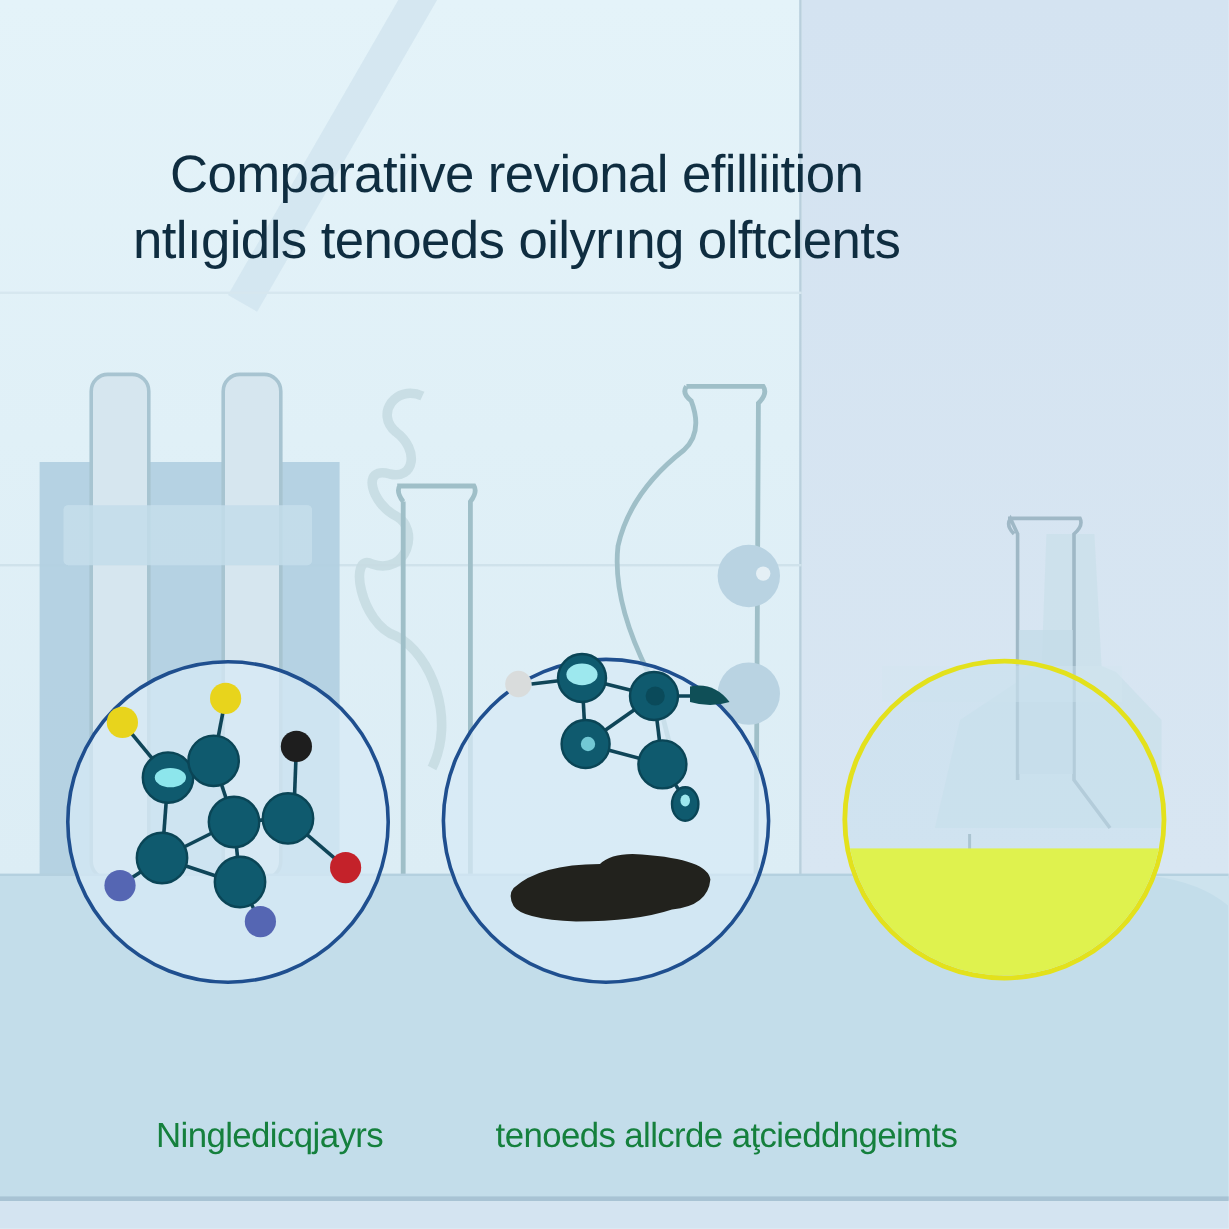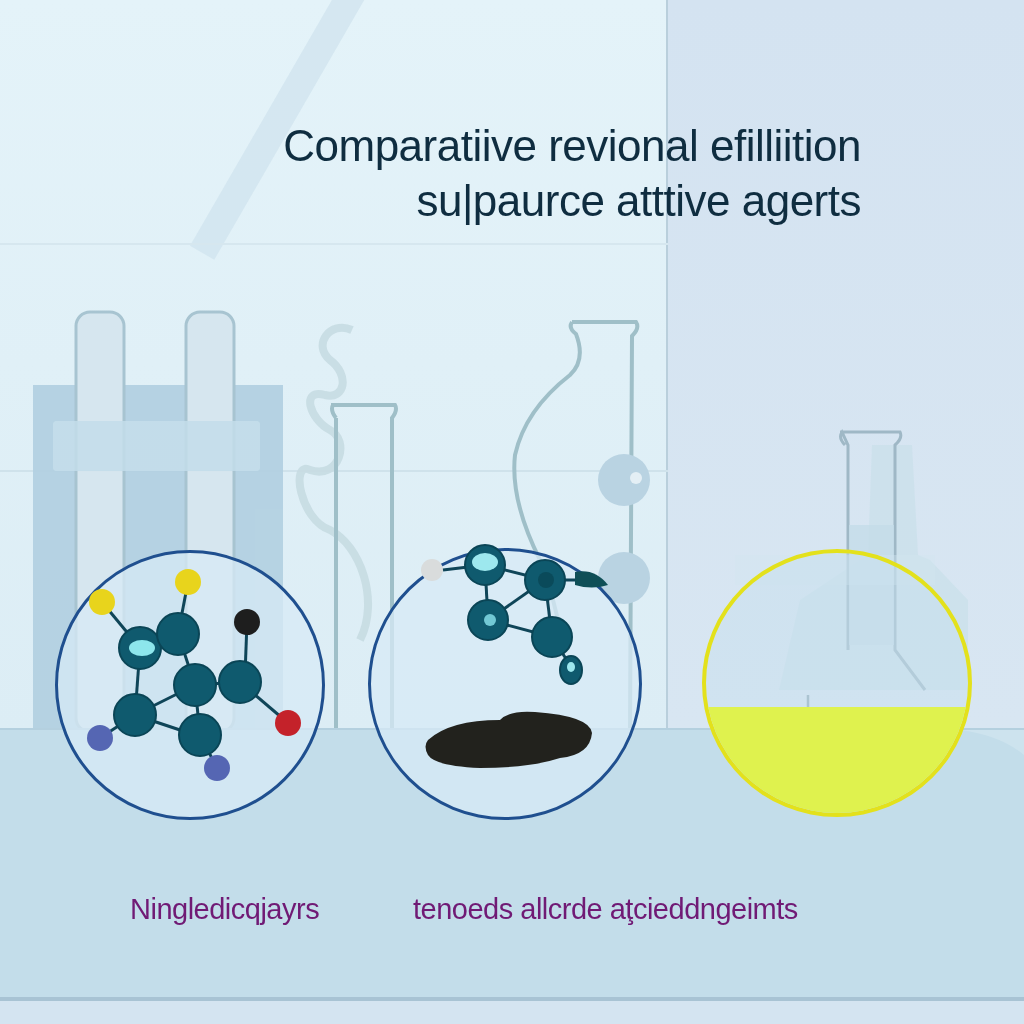--- a/index.html
+++ b/index.html
@@ -24,7 +24,7 @@
     .floor { left: 0; top: 1001px; width: 1024px; height: 23px; background: #d4e4f1; }
 
     .title {
-      left: 0; top: 118px; width: 861px; text-align: right;
+      left: 0; top: 118px; width: 861px; text-align: center;
       color: #0f2d40; font-size: 44px; line-height: 55px; font-weight: 400;
       letter-spacing: -0.5px;
     }

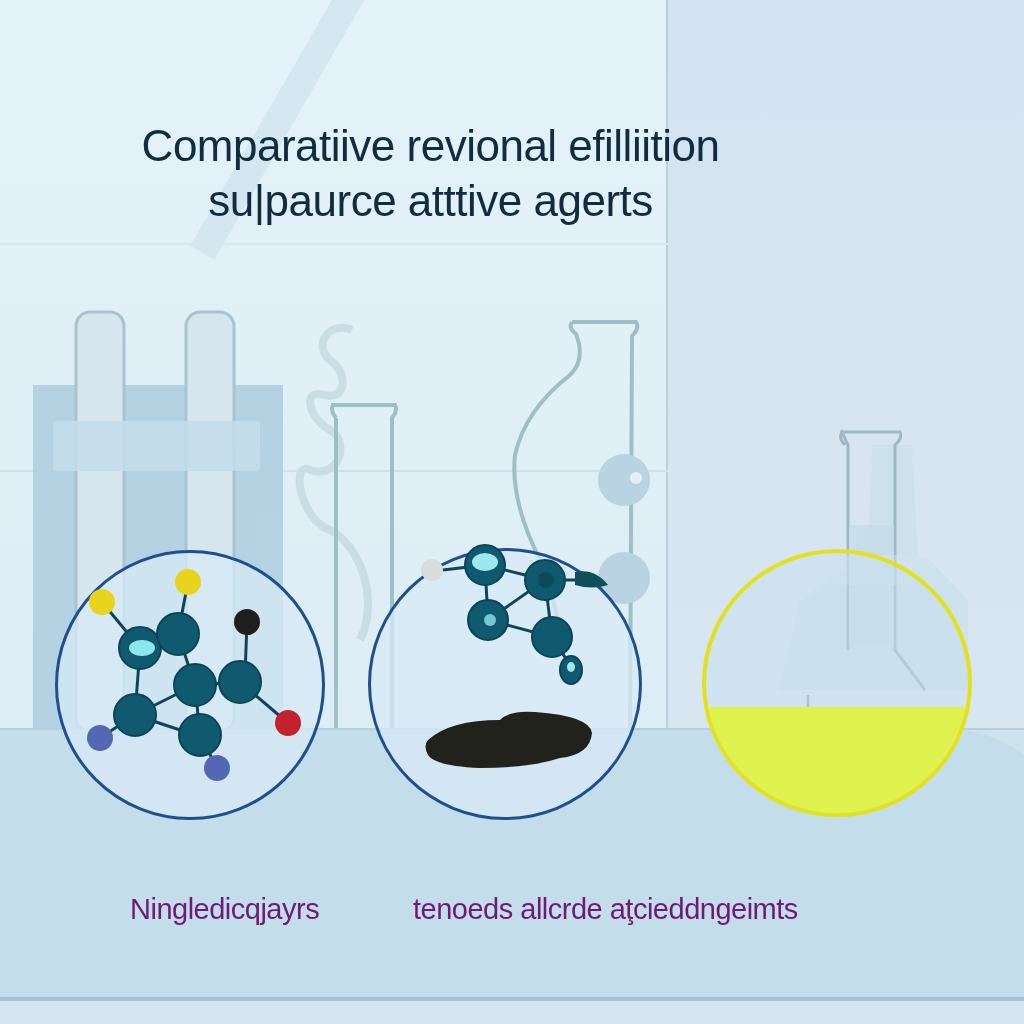--- a/index.html
+++ b/index.html
@@ -103,6 +103,7 @@
 
 <div class="layer title">
   <div>Comparatiive revional efilliition</div>
+  <div>ntlıgidls tenoeds oilyrıng olftclents</div>
   <div>su|paurce atttive agerts</div>
 </div>
 

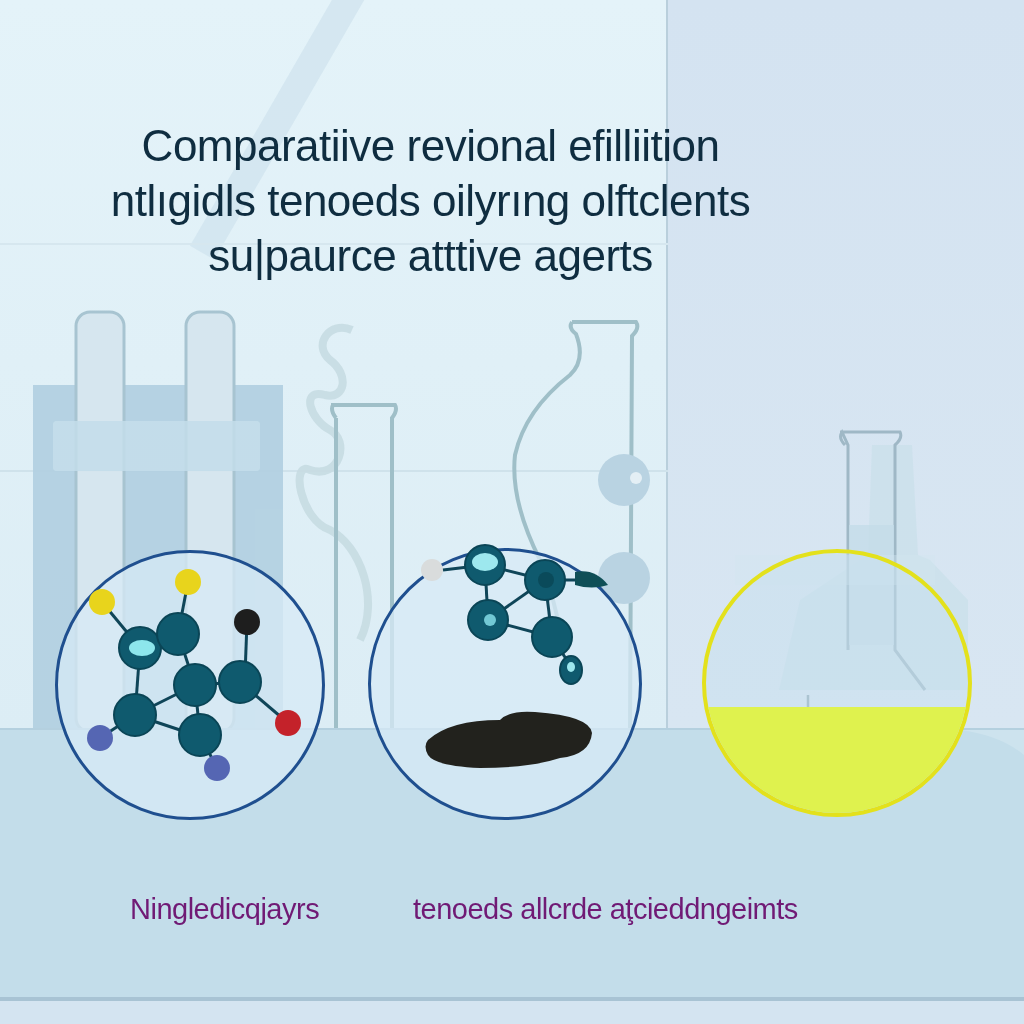--- a/index.html
+++ b/index.html
@@ -104,7 +104,6 @@
 <div class="layer title">
   <div>Comparatiive revional efilliition</div>
   <div>ntlıgidls tenoeds oilyrıng olftclents</div>
-  <div>su|paurce atttive agerts</div>
 </div>
 
 <div class="circle c1"></div>

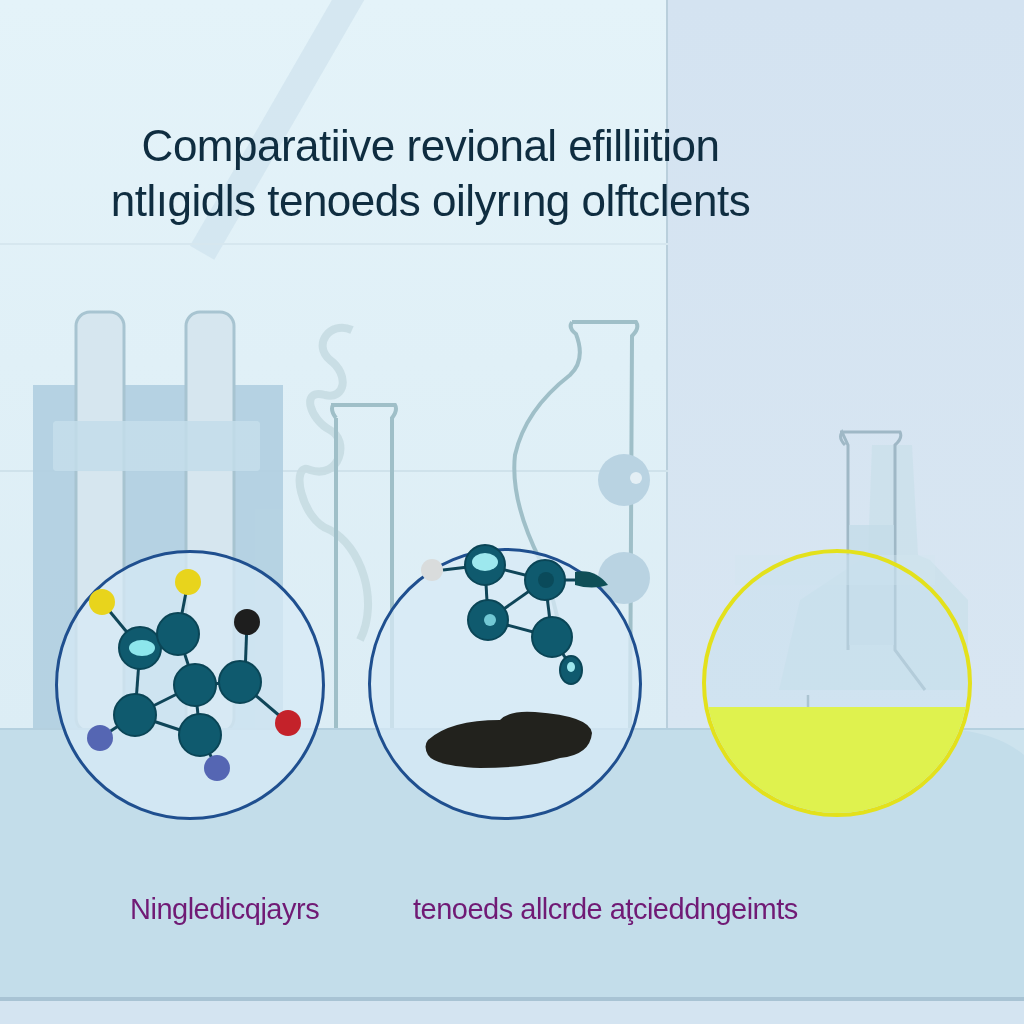--- a/index.html
+++ b/index.html
@@ -31,7 +31,7 @@
     .title div { white-space: nowrap; }
 
     .caption {
-      top: 893px; color: #701a75; font-size: 29px; white-space: nowrap; letter-spacing: -0.5px; text-align: right;
+      top: 931px; color: #15803d; font-size: 29px; white-space: nowrap; letter-spacing: -0.5px; text-align: right;
     }
     .caption-1 { left: 130px; }
     .caption-2 { left: 413px; }

